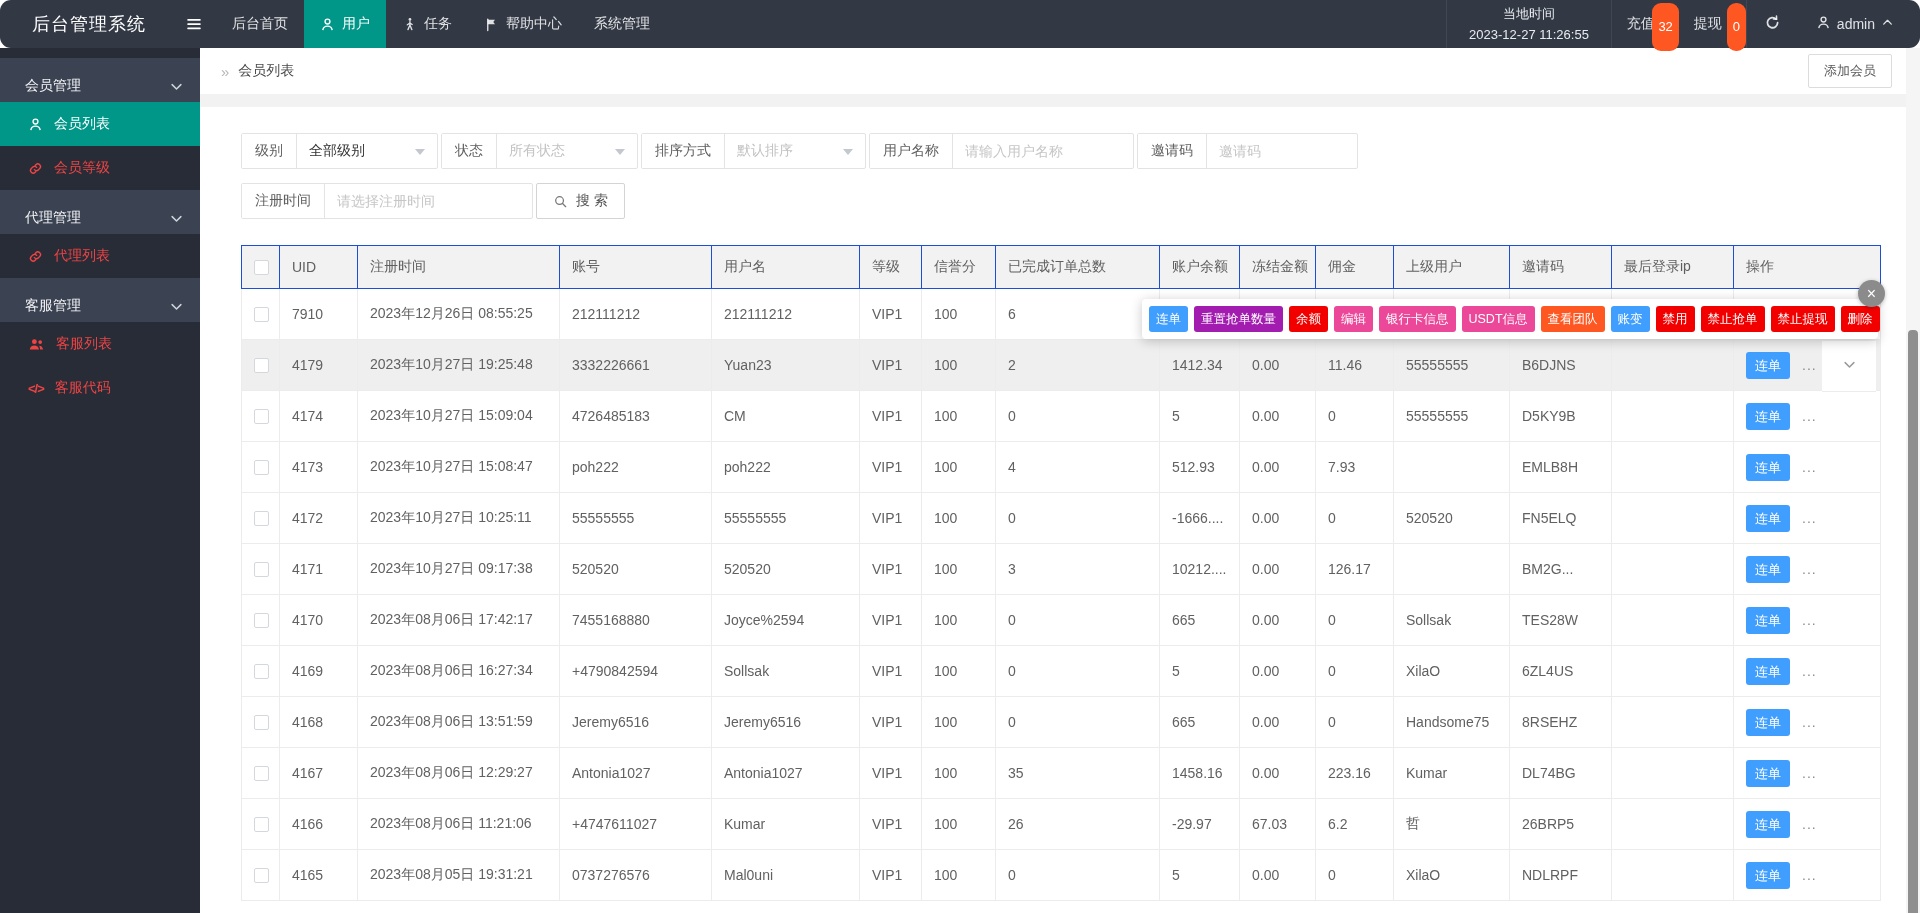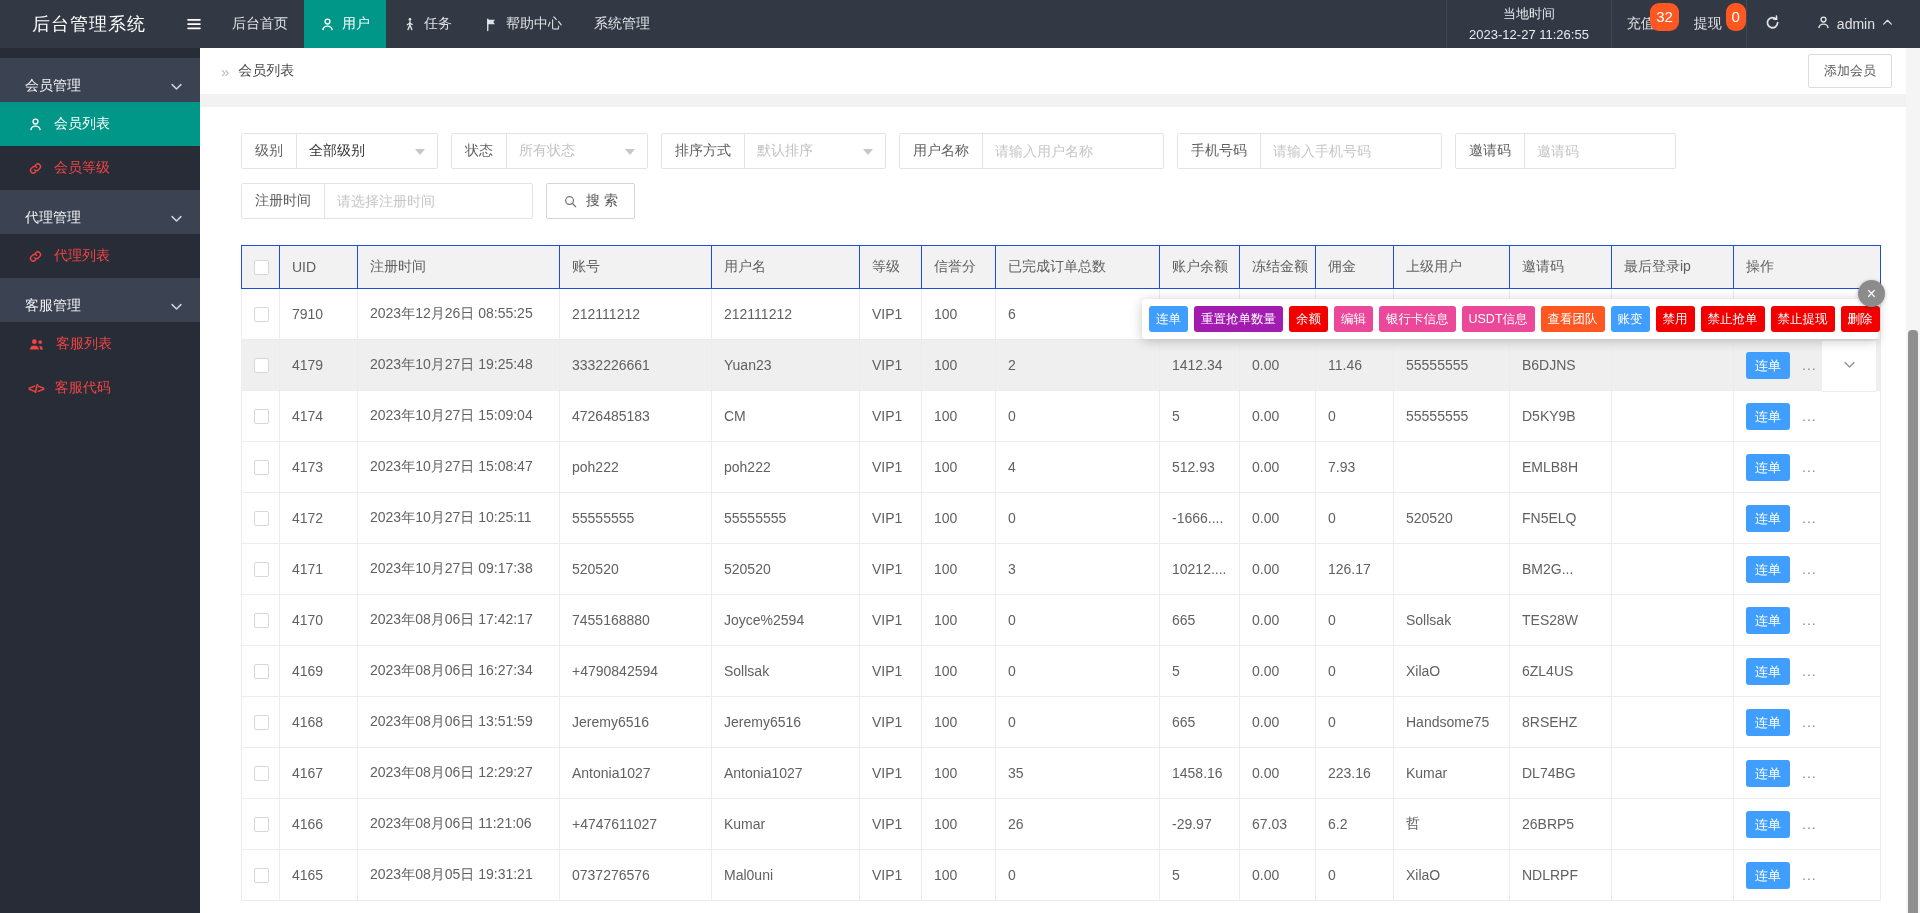--- a/index.html
+++ b/index.html
@@ -9,7 +9,7 @@
 
   
   .header { position:absolute; top:0; left:0; right:0; height:48px; background:#323945;
-    display:flex; align-items:stretch; color:#dfe3e8; z-index:30; }
+    display:flex; align-items:stretch; color:#dfe3e8; z-index:30;border-radius:11px; }
   .logo { width:172px; display:flex; align-items:center; padding-left:32px;
     font-size:18px; color:#fff; letter-spacing:1px; }
   .burger { width:44px; display:flex; align-items:center; justify-content:center; color:#fff; cursor:pointer; }

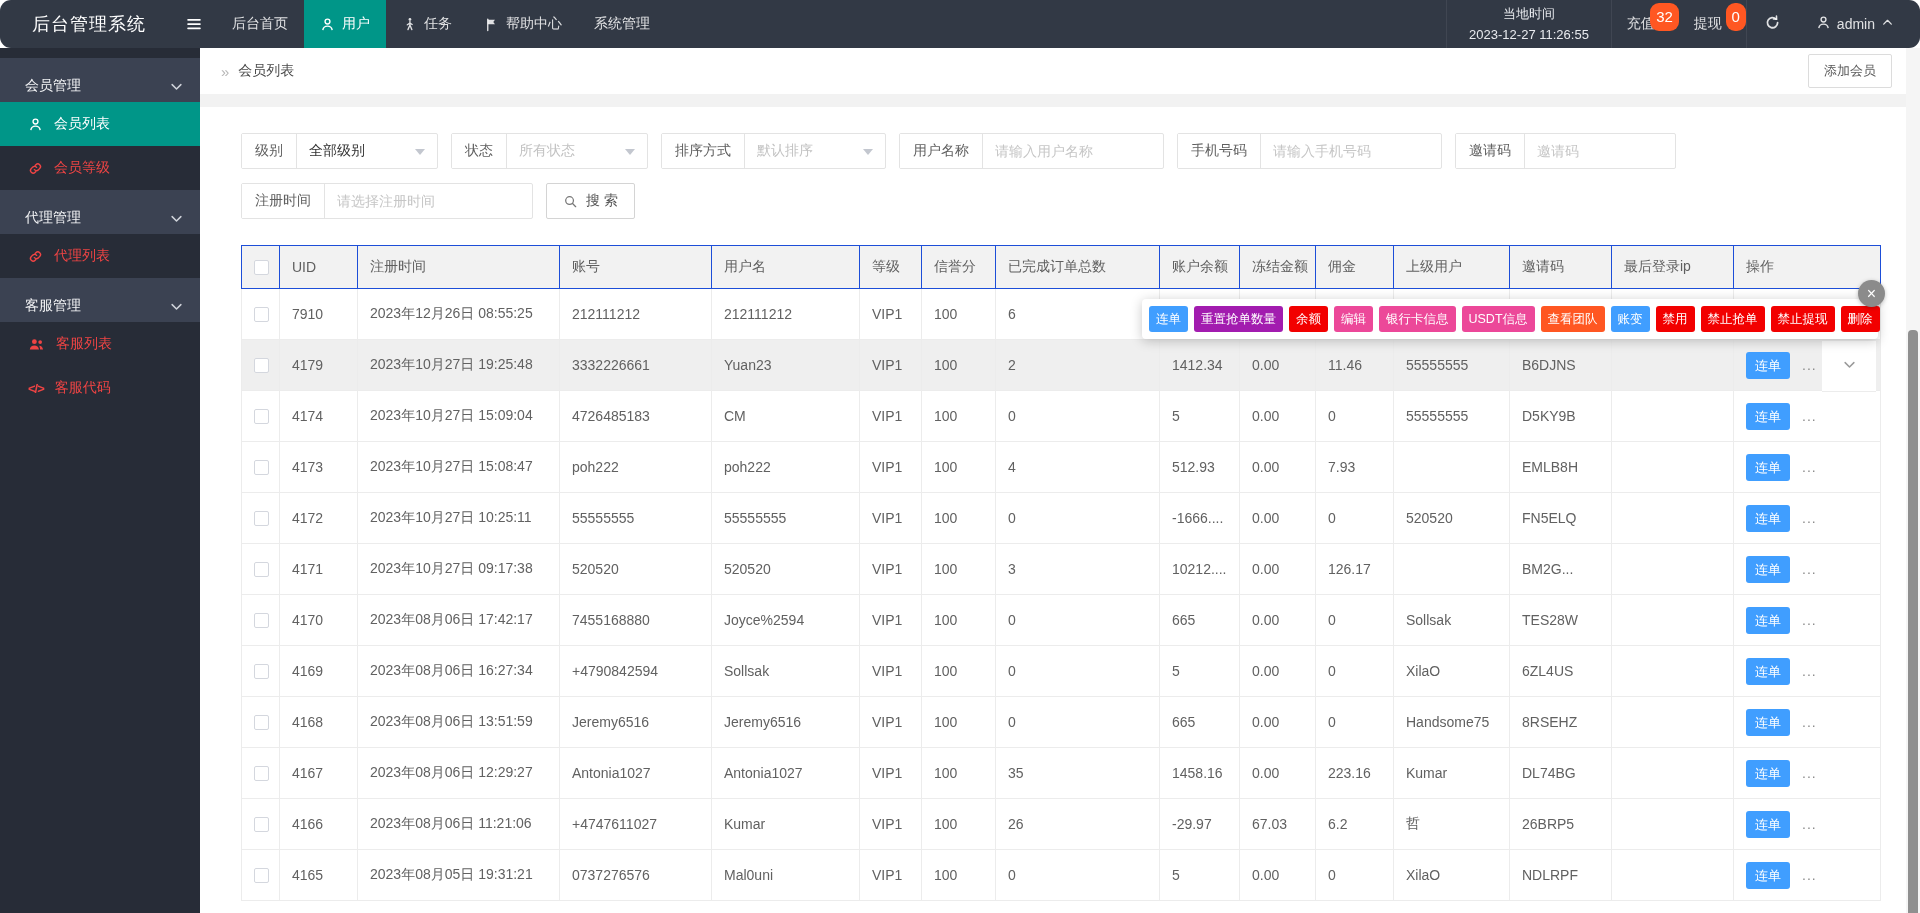--- a/index.html
+++ b/index.html
@@ -22,8 +22,8 @@
     padding:0 22px; font-size:13px; line-height:1.65; color:#e8eaee;
     border-left:1px solid rgba(255,255,255,.07); border-right:1px solid rgba(255,255,255,.07); }
   .nav-right .nav-item { position:relative; padding:0 24px 0 15px; }
-  .badge { position:absolute; top:3px; right:0; background:#ff5722; color:#fff; font-size:15px;
-    line-height:16px; padding:6px 6px; border-radius:9px; }
+  .badge { position:absolute; top:3px; right:0; background:#ff5722; color:#fff; font-size:13px;
+    line-height:16px; padding:16px 6px; border-radius:9px; }
   .refresh-item { border-left:1px solid rgba(255,255,255,.07); padding:0 17px !important; }
   .admin-item { gap:6px; padding:0 26px 0 18px !important; }
 

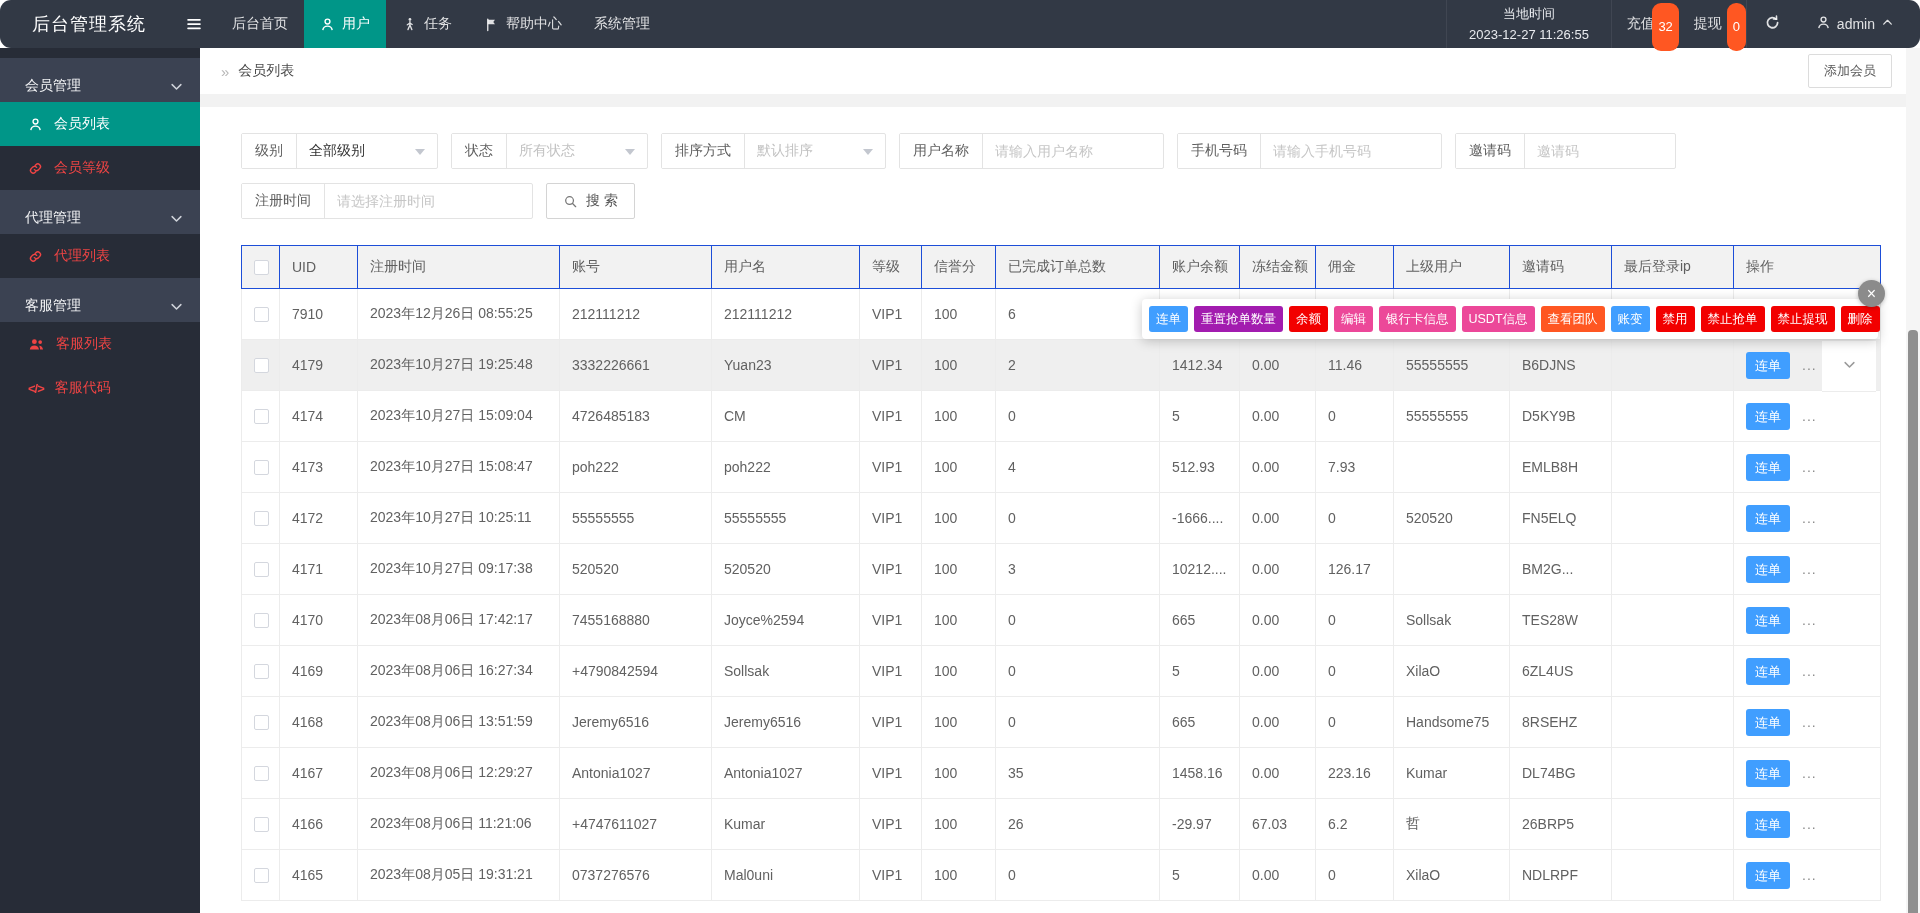--- a/index.html
+++ b/index.html
@@ -49,7 +49,7 @@
   .content { padding:26px 30px 0 41px; }
 
   
-  .filter-row { display:flex; align-items:center; gap:13px; margin-bottom:14px; }
+  .filter-row { display:flex; align-items:center; gap:3px; margin-bottom:14px; }
   .fgroup { display:inline-flex; align-items:stretch; height:36px; border:1px solid #e3e3e3;
     border-radius:2px; background:#fff; }
   .flabel { display:flex; align-items:center; padding:0 13px; border-right:1px solid #e3e3e3;

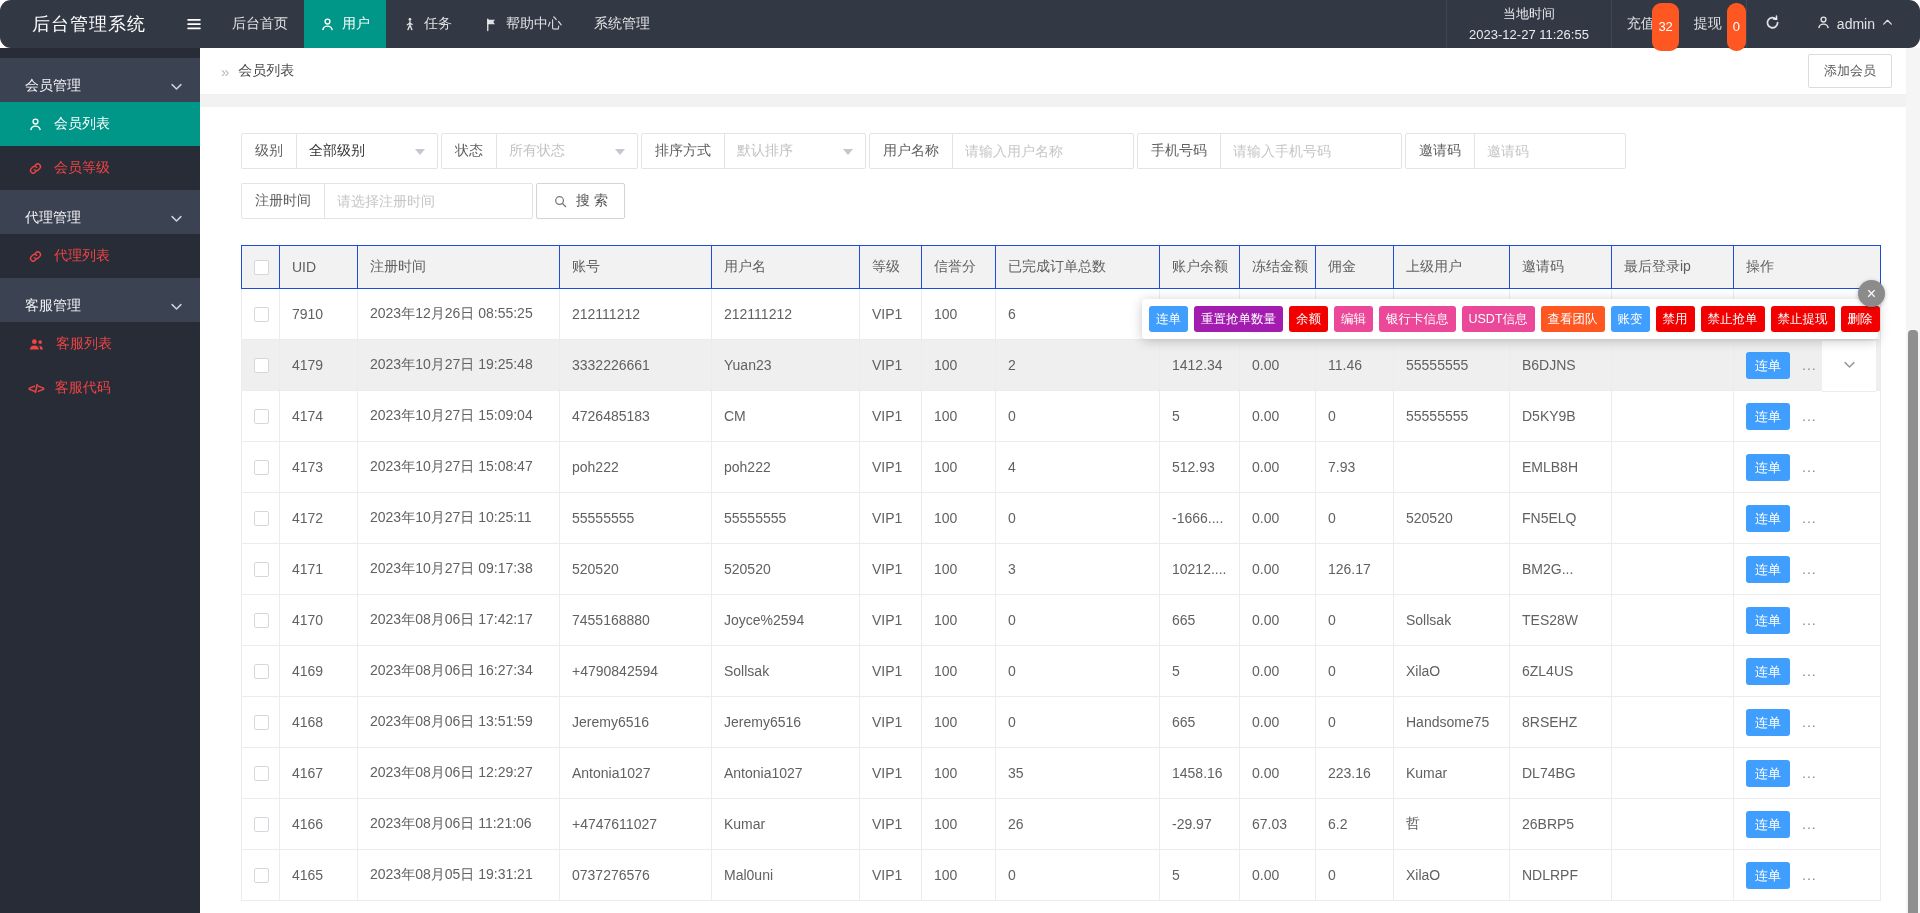--- a/index.html
+++ b/index.html
@@ -287,12 +287,6 @@
             <span class="flabel">用户名称</span>
             <span class="fcontrol" style="width: 180px;">
               <input class="finput" placeholder="请输入用户名称" style="">
-            </span>
-          </div>
-          <div class="fgroup">
-            <span class="flabel">手机号码</span>
-            <span class="fcontrol" style="width: 180px;">
-              <input class="finput" placeholder="请输入手机号码" style="">
             </span>
           </div>
           <div class="fgroup">

